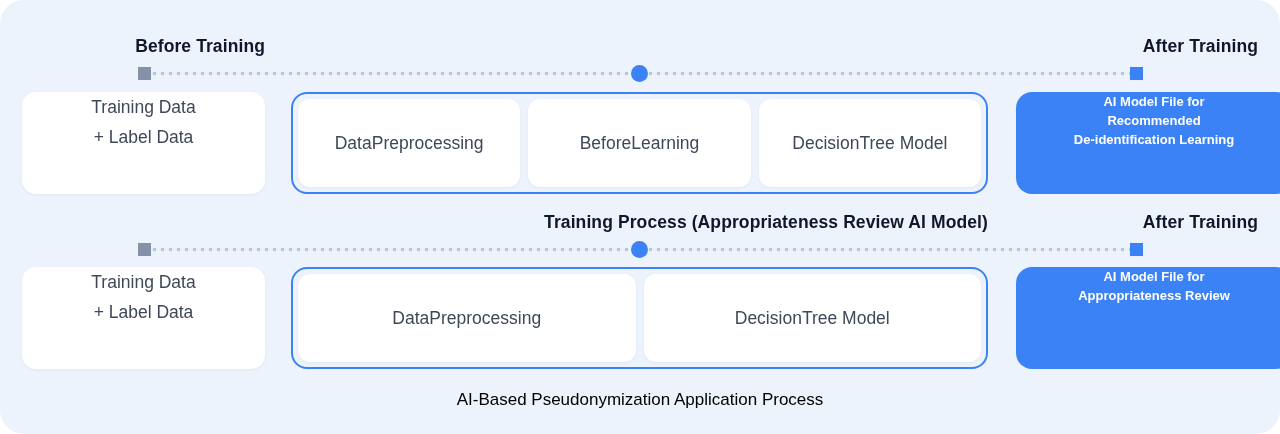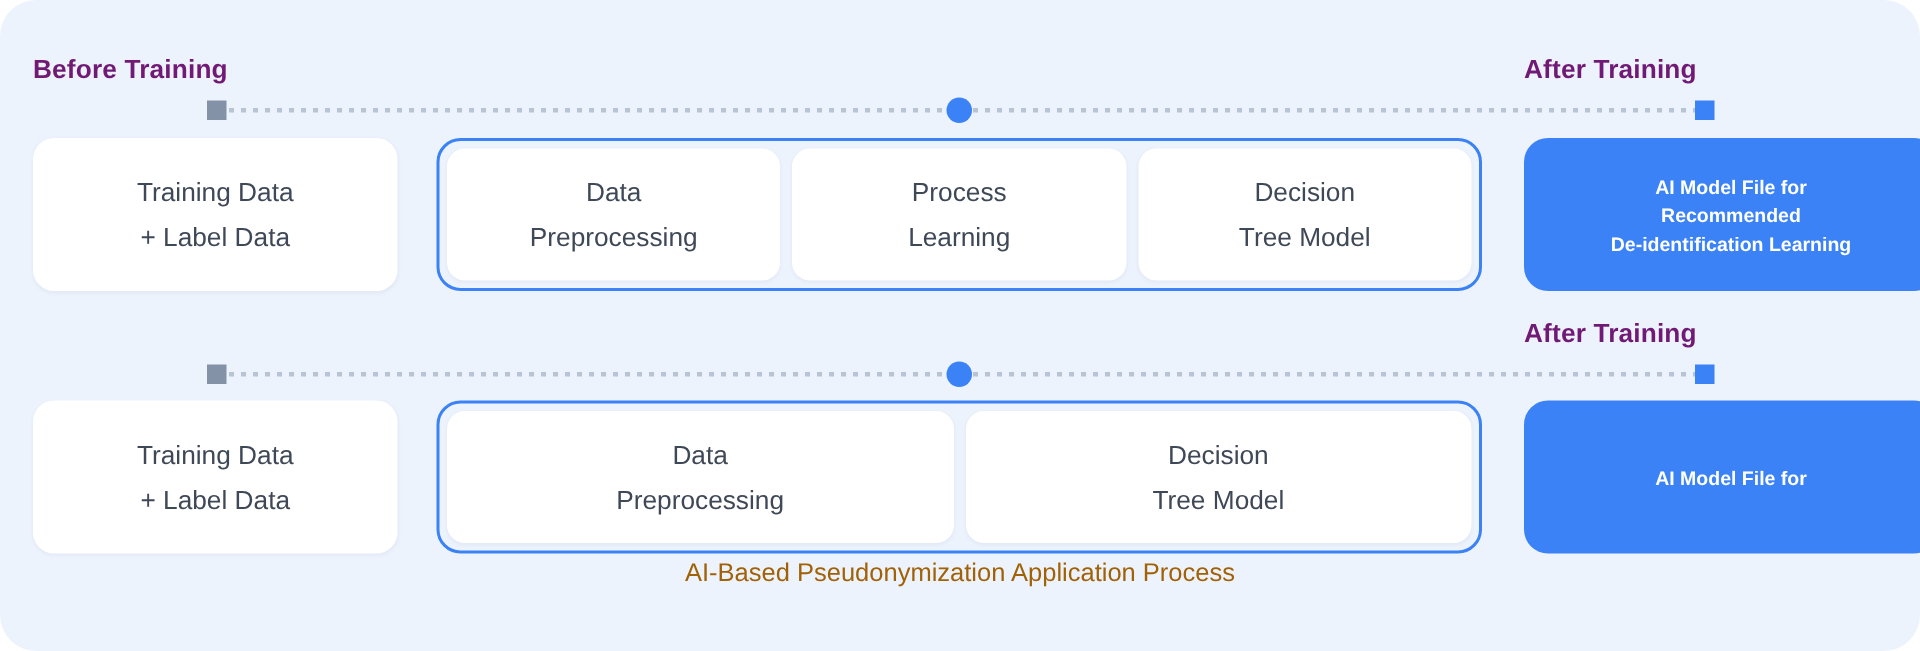--- a/index.html
+++ b/index.html
@@ -6,7 +6,7 @@
   body{font-family:"Liberation Sans",sans-serif;-webkit-font-smoothing:antialiased;}
   .canvas{position:relative;width:1280px;height:434px;background:#EDF3FD;border-radius:24px;overflow:hidden;}
 
-  .hdr{position:absolute;top:36px;text-align:left;font-weight:700;font-size:17.5px;color:#701a75;letter-spacing:.1px;white-space:nowrap;}
+  .hdr{position:absolute;top:36px;text-align:right;font-weight:700;font-size:17.5px;color:#0f172a;letter-spacing:.1px;white-space:nowrap;}
 
   .timeline{position:absolute;left:145px;width:992px;height:3px;
     background-image:repeating-linear-gradient(to right,#B8C3D3 0 3px,transparent 3px 8px);}

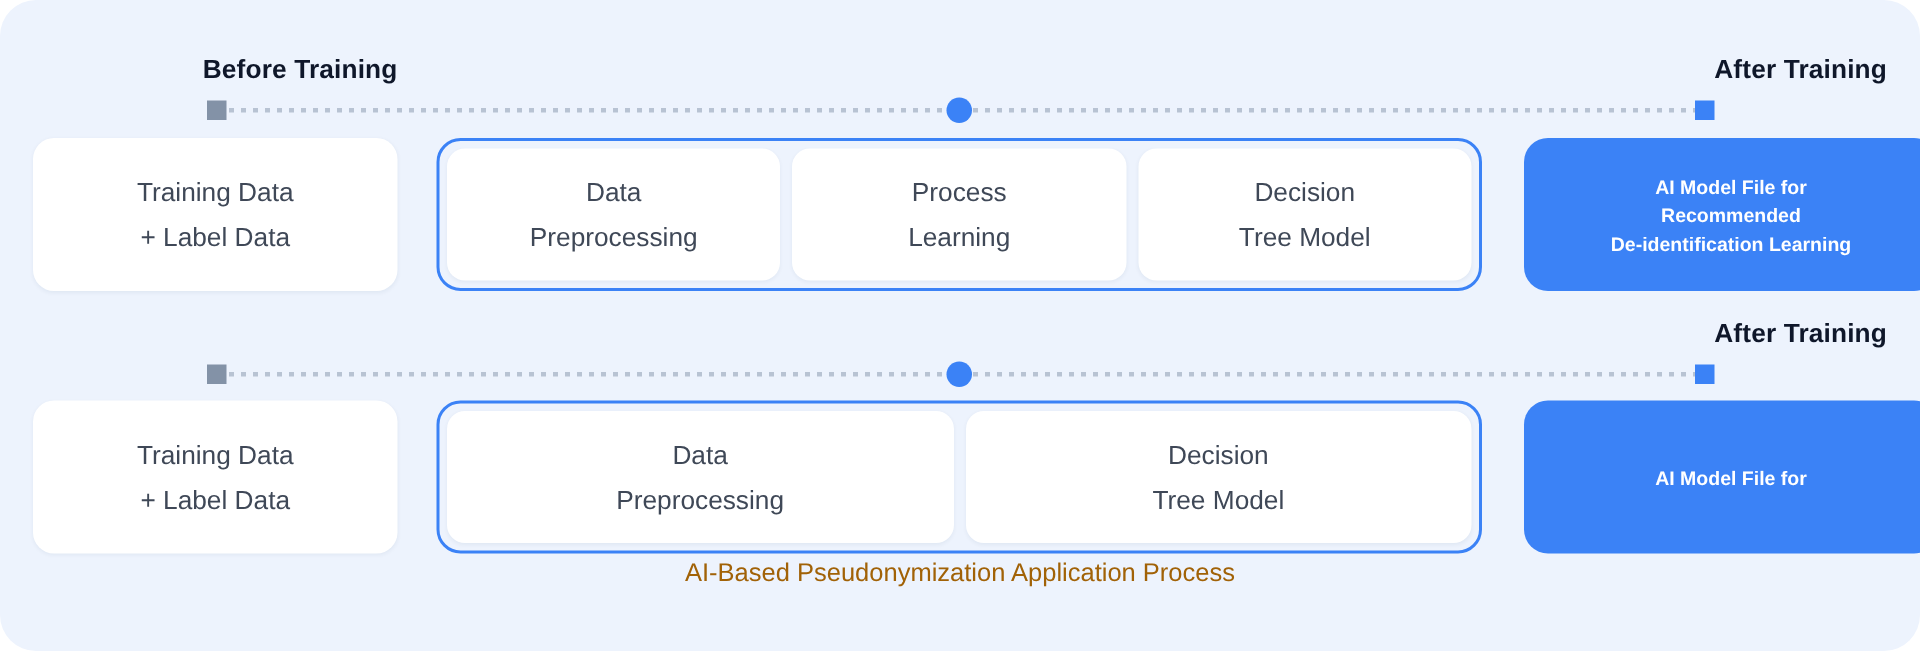--- a/index.html
+++ b/index.html
@@ -16,7 +16,7 @@
   .msq.blue{background:#3B82F6;}
   .mcircle{position:absolute;width:17px;height:17px;border-radius:50%;background:#3B82F6;}
 
-  .card{position:absolute;display:flex;flex-direction:column;align-items:center;justify-content:center;text-align:center;box-sizing:border-box;}
+  .card{position:absolute;display:flex;flex-direction:column;align-items:center;justify-content:flex-start;text-align:center;box-sizing:border-box;}
   .input-card{left:22px;width:243px;height:102px;background:#ffffff;border-radius:14px;
     box-shadow:0 1px 3px rgba(21,44,91,.06);color:#3F4857;font-size:17.5px;line-height:30px;font-weight:400;}
   .pipeline{position:absolute;left:291px;width:697px;height:102px;border:2px solid #3B82F6;border-radius:16px;

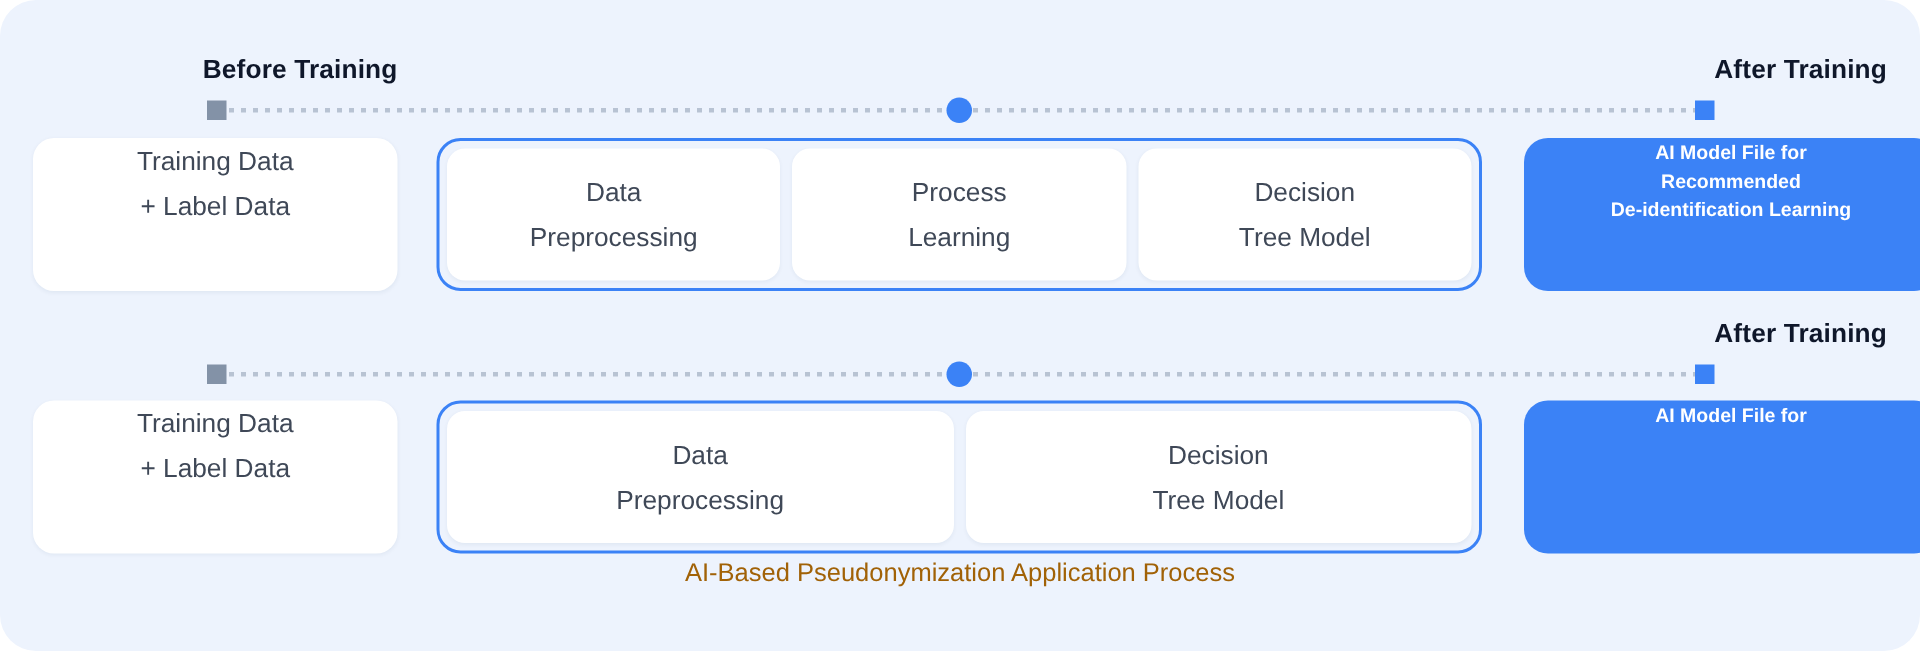--- a/index.html
+++ b/index.html
@@ -21,7 +21,7 @@
     box-shadow:0 1px 3px rgba(21,44,91,.06);color:#3F4857;font-size:17.5px;line-height:30px;font-weight:400;}
   .pipeline{position:absolute;left:291px;width:697px;height:102px;border:2px solid #3B82F6;border-radius:16px;
     display:flex;gap:8px;padding:5px;box-sizing:border-box;}
-  .step{flex:1;background:#ffffff;border-radius:12px;display:flex;flex-direction:column;align-items:center;justify-content:center;
+  .step{flex:1;background:#ffffff;border-radius:12px;display:flex;flex-direction:row;align-items:center;justify-content:center;
     text-align:center;color:#3F4857;font-size:17.5px;line-height:30px;font-weight:400;box-shadow:0 1px 3px rgba(21,44,91,.06);}
   .output-card{left:1016px;width:276px;height:102px;background:#3B82F6;border-radius:16px;
     color:#ffffff;font-weight:700;font-size:13px;line-height:19px;padding:0 6px;}

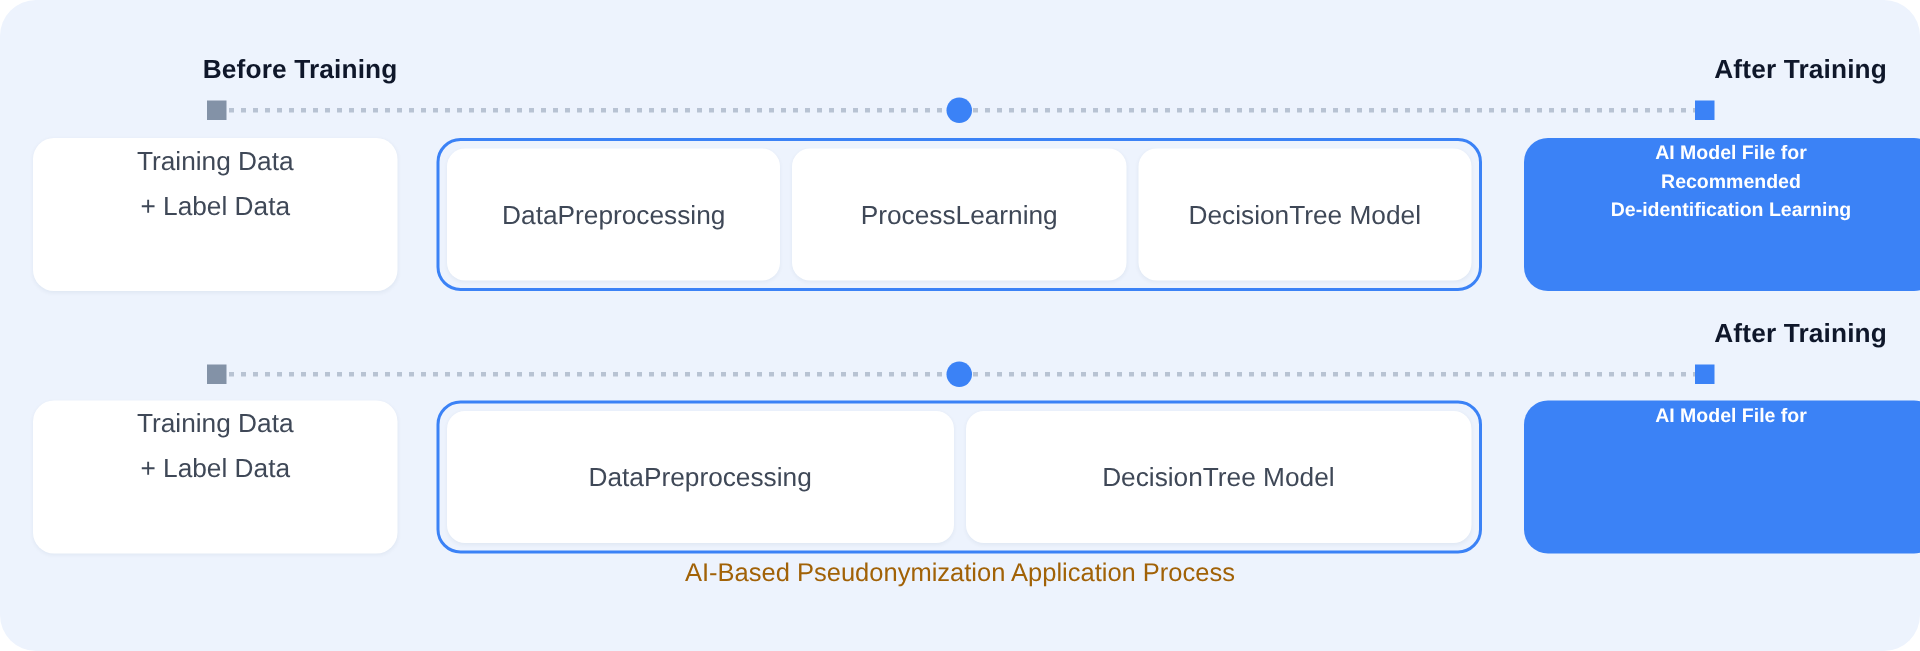--- a/index.html
+++ b/index.html
@@ -53,7 +53,7 @@
       <span class="bl">Preprocessing</span>
     </div>
     <div class="step">
-      <span class="bl">Process</span>
+      <span class="bl">Before</span>
       <span class="bl">Learning</span>
     </div>
     <div class="step">

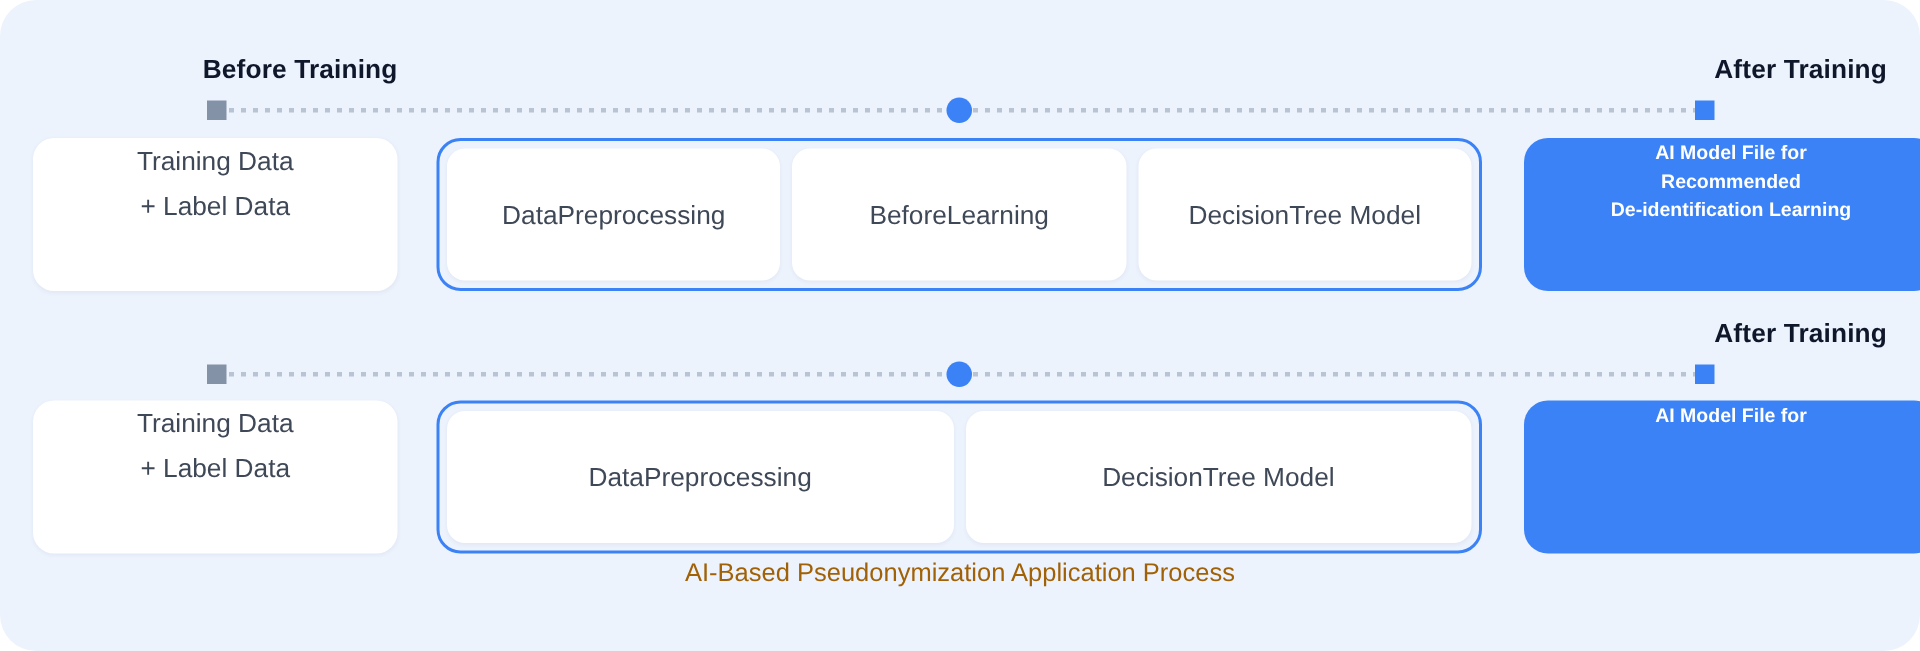--- a/index.html
+++ b/index.html
@@ -68,6 +68,7 @@
     <span class="bl">De-identification Learning</span>
   </div>
 
+  <div class="hdr" style="left:291px;width:697px;top:212px;">Training Process (Appropriateness Review AI Model)</div>
   <div class="hdr" style="left:1016px;width:242px;top:212px;">After Training</div>
 
   <div class="timeline" style="top:248px;"></div>

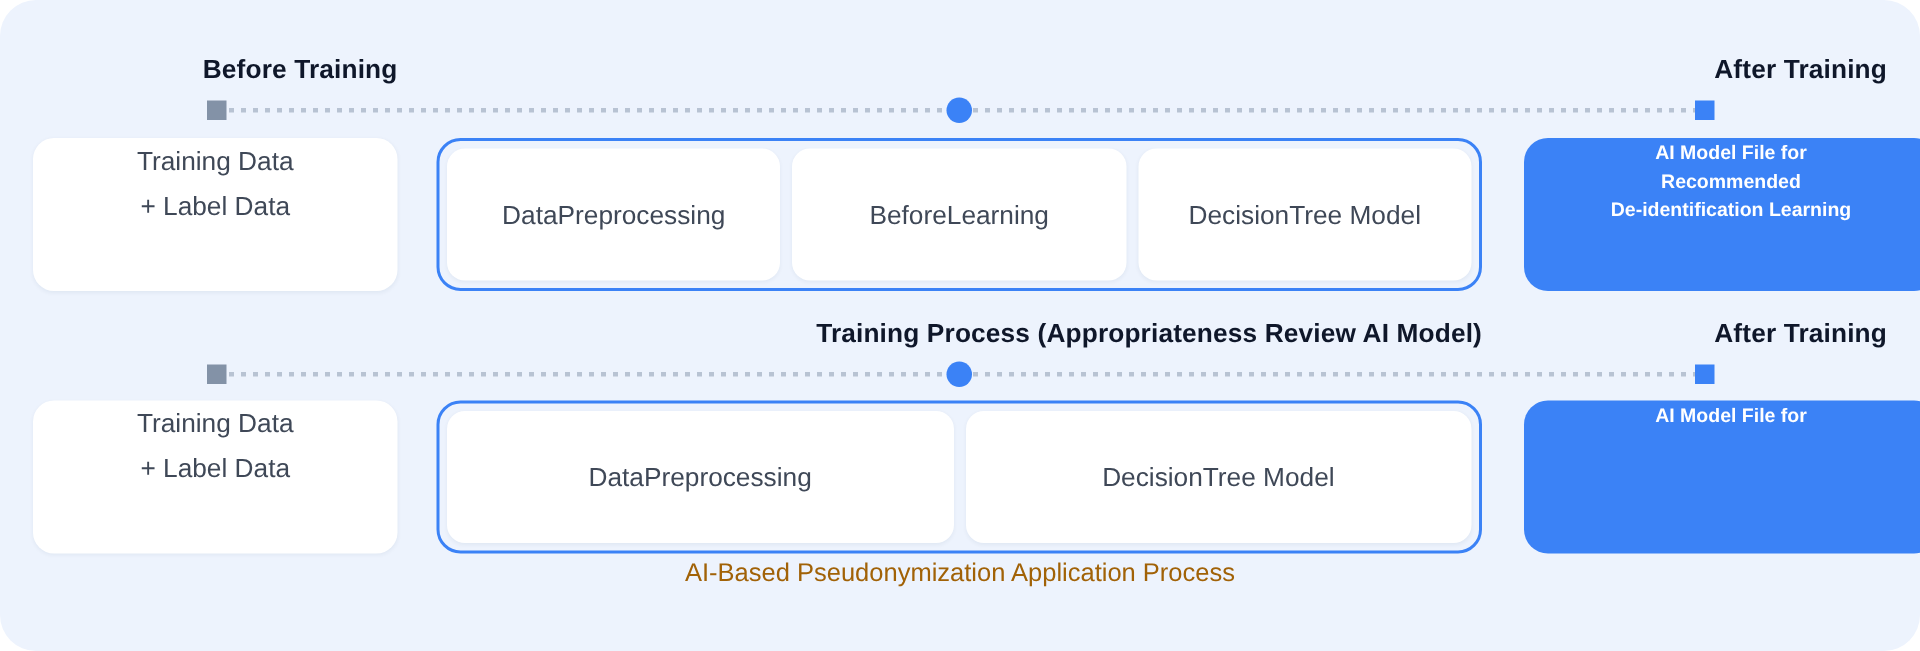--- a/index.html
+++ b/index.html
@@ -94,6 +94,7 @@
 
   <div class="card output-card" style="top:267px;">
     <span class="bl">AI Model File for</span>
+    <span class="bl">Appropriateness Review</span>
   </div>
 
   <div class="caption">AI-Based Pseudonymization Application Process</div>

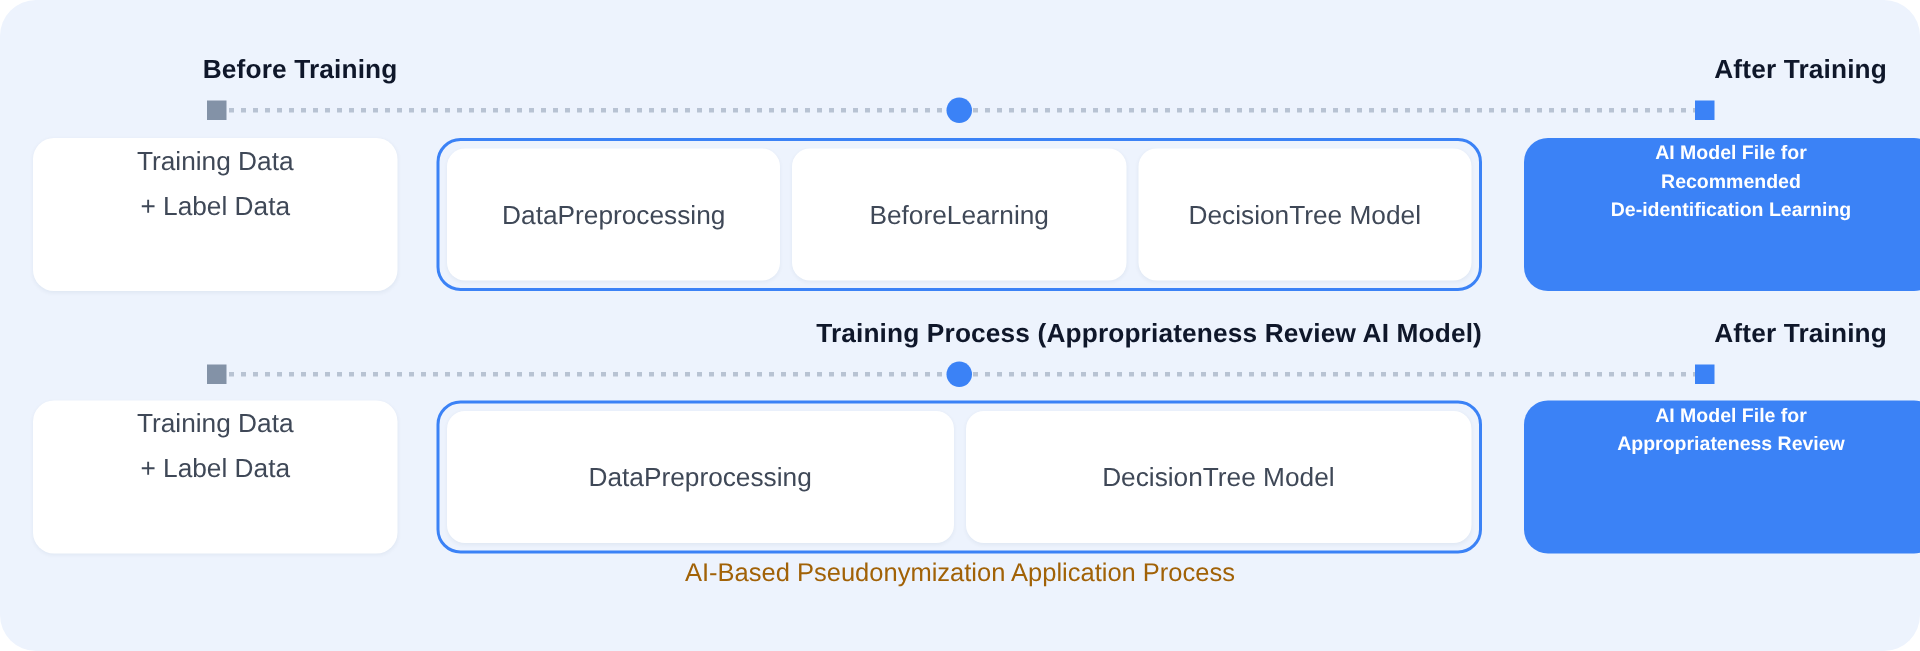--- a/index.html
+++ b/index.html
@@ -27,7 +27,7 @@
     color:#ffffff;font-weight:700;font-size:13px;line-height:19px;padding:0 6px;}
   .bl{display:block;}
 
-  .caption{position:absolute;top:372px;left:0;width:100%;text-align:center;color:#a16207;font-size:17px;font-weight:500;}
+  .caption{position:absolute;top:390px;left:0;width:100%;text-align:center;color:#000000;font-size:17px;font-weight:500;}
 </style>
 </head>
 <body>

